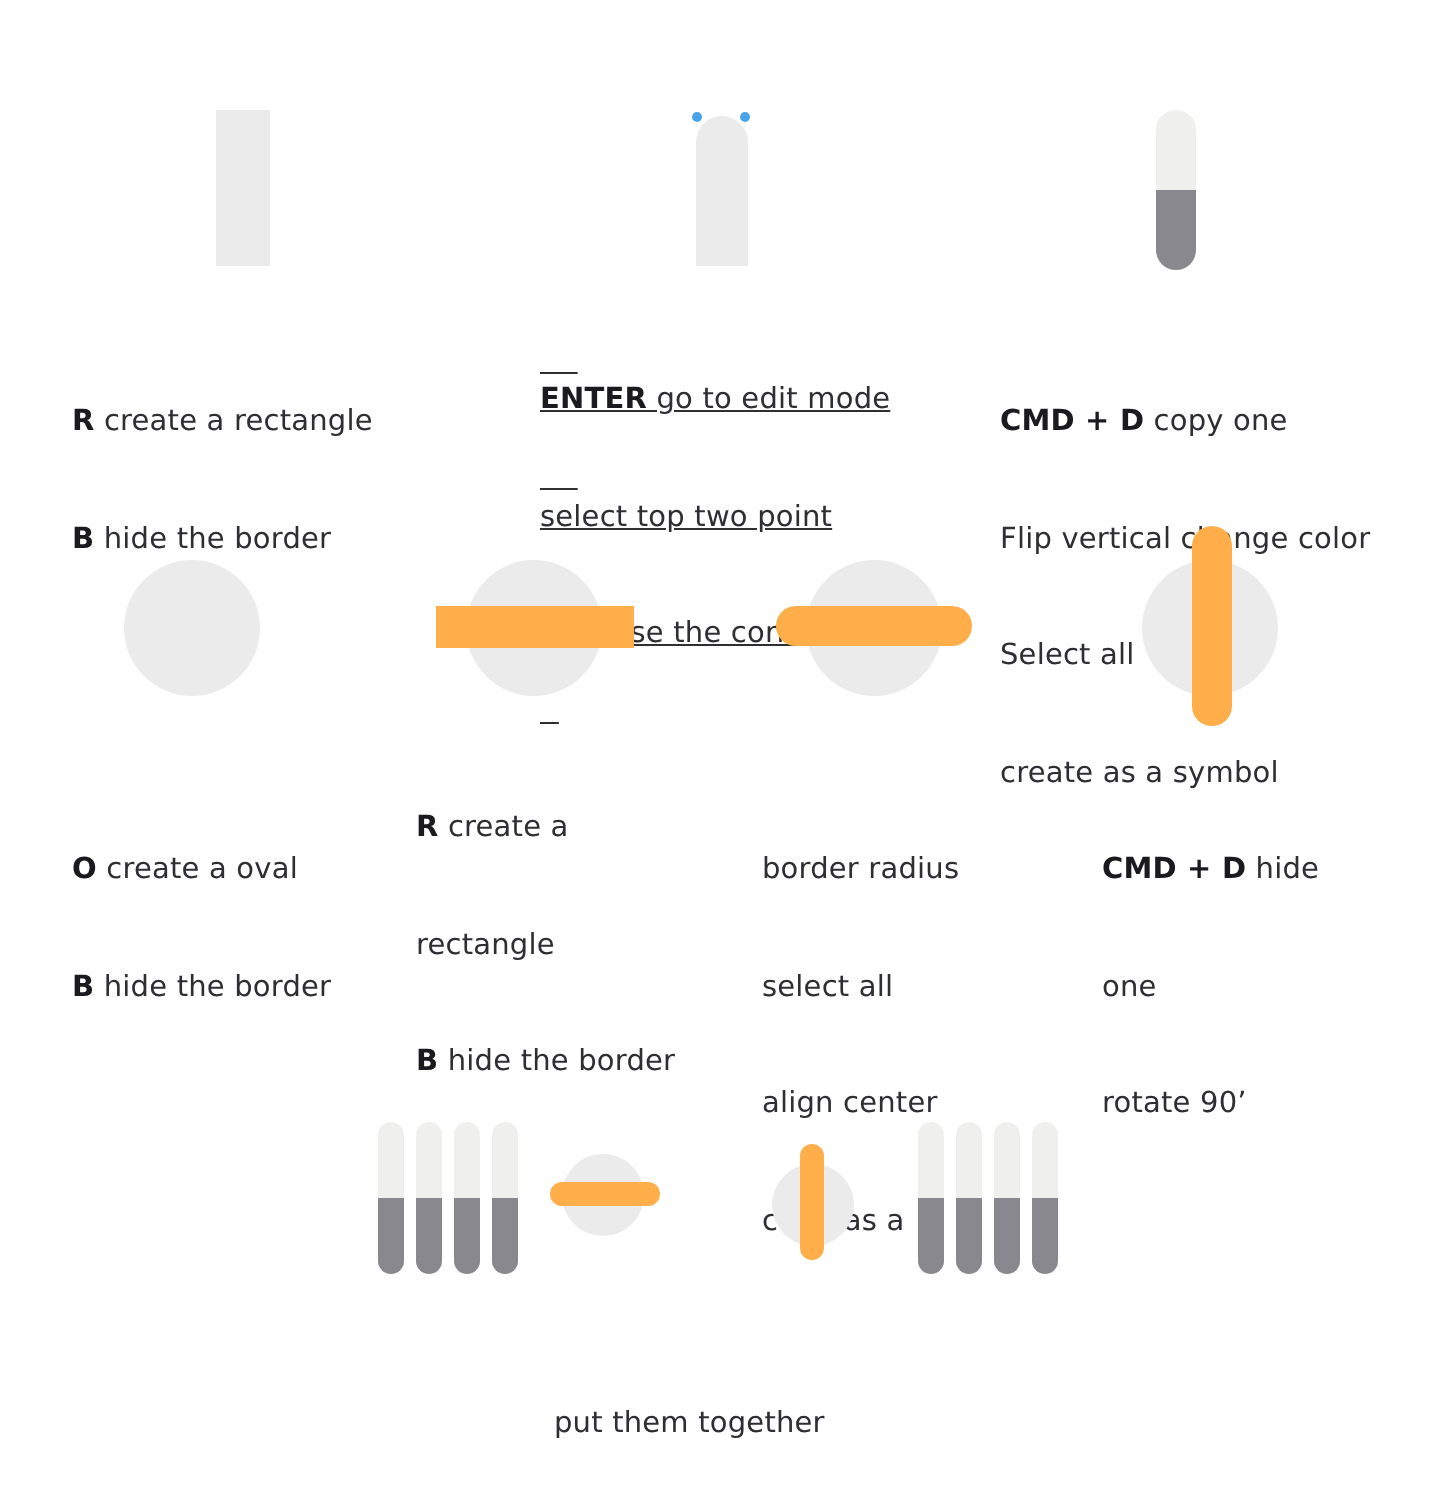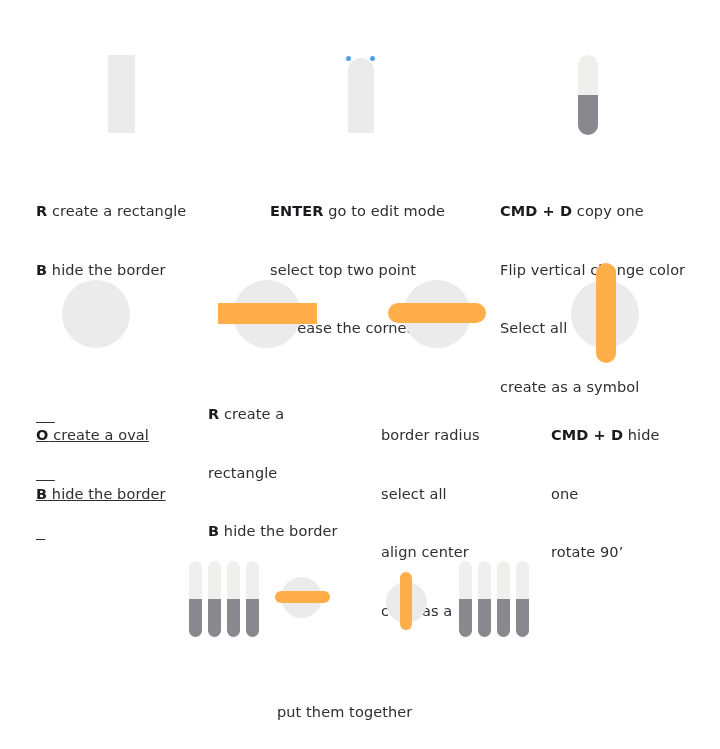--- a/index.html
+++ b/index.html
@@ -90,7 +90,7 @@
   <div class="node rect-topround" style="left:348px; top:58px; width:26px; height:75px; border-radius:13px 13px 0 0;"></div>
   <div class="node anchor" style="left:344px; top:54px;"></div>
   <div class="node anchor" style="left:368px; top:54px;"></div>
-  <div class="caption" style="left:270px; top:163px; width:215px;">
+  <div class="caption" style="left:270px; top:152px; width:215px;text-decoration:underline;">
     <div><span class="key">ENTER</span><span> go to edit mode</span></div>
     <div><span>select top two point</span></div>
     <div><span>increase the corners</span></div>

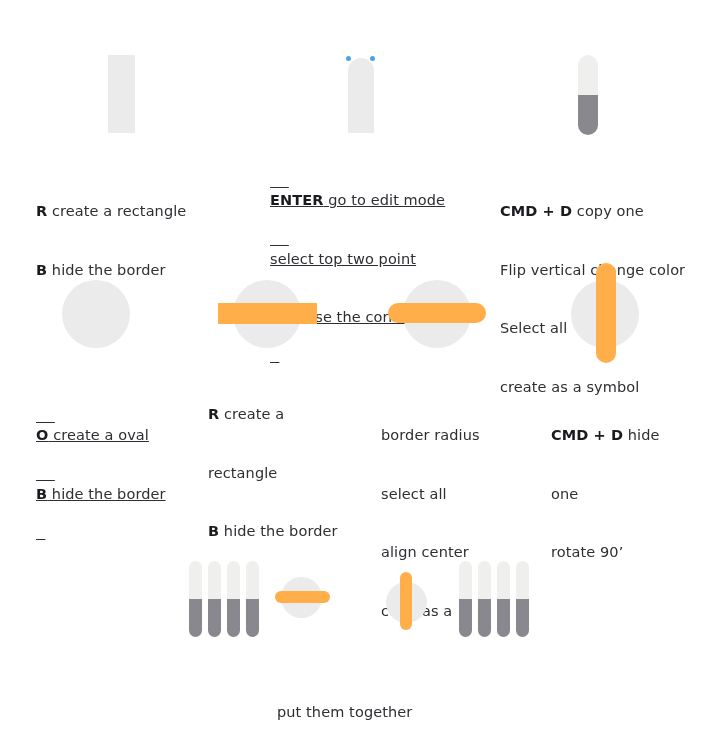--- a/index.html
+++ b/index.html
@@ -108,7 +108,7 @@
   </div>
 
   <div class="node oval" style="left:62px; top:280px; width:68px; height:68px;"></div>
-  <div class="caption" style="left:36px; top:387px; width:190px;text-decoration:underline;">
+  <div class="caption" style="left:36px; top:387px; width:190px;">
     <div><span class="key">O</span><span> create a oval</span></div>
     <div><span class="key">B</span><span> hide the border</span></div>
   </div>

